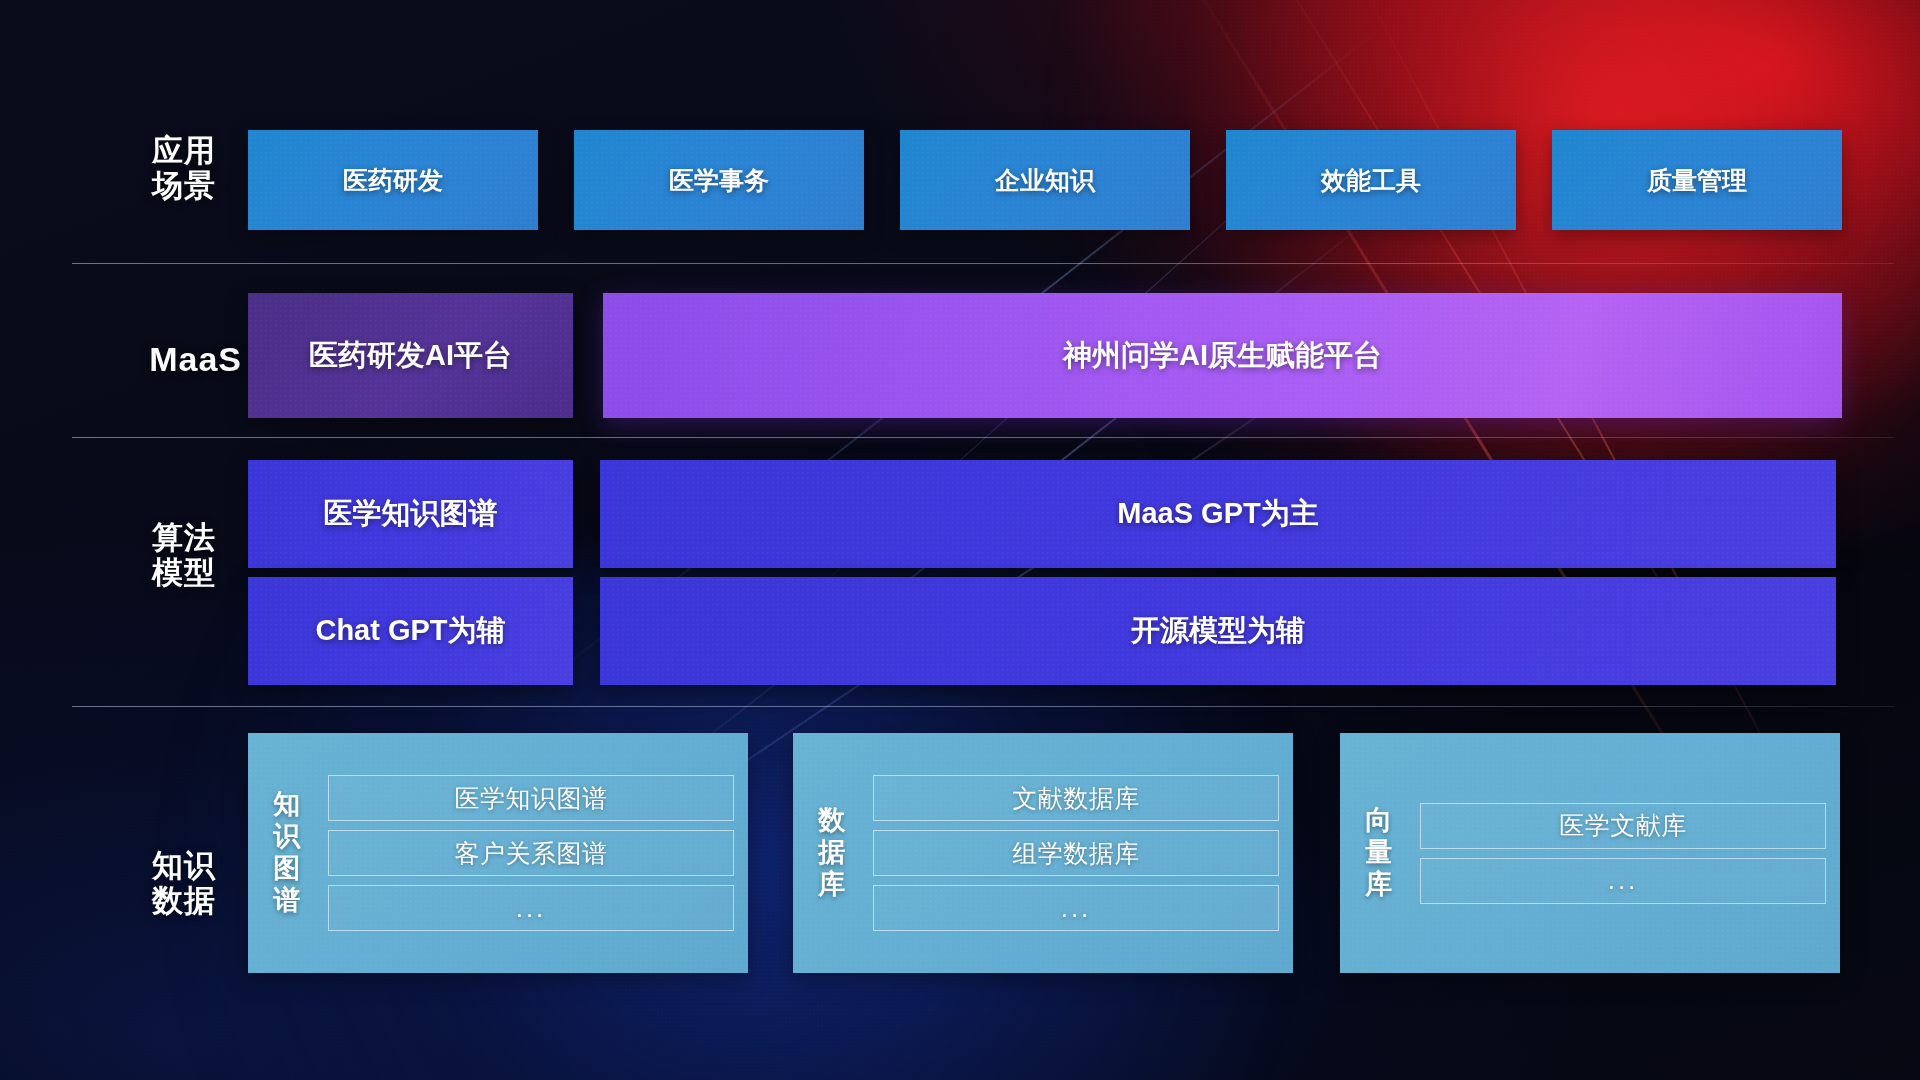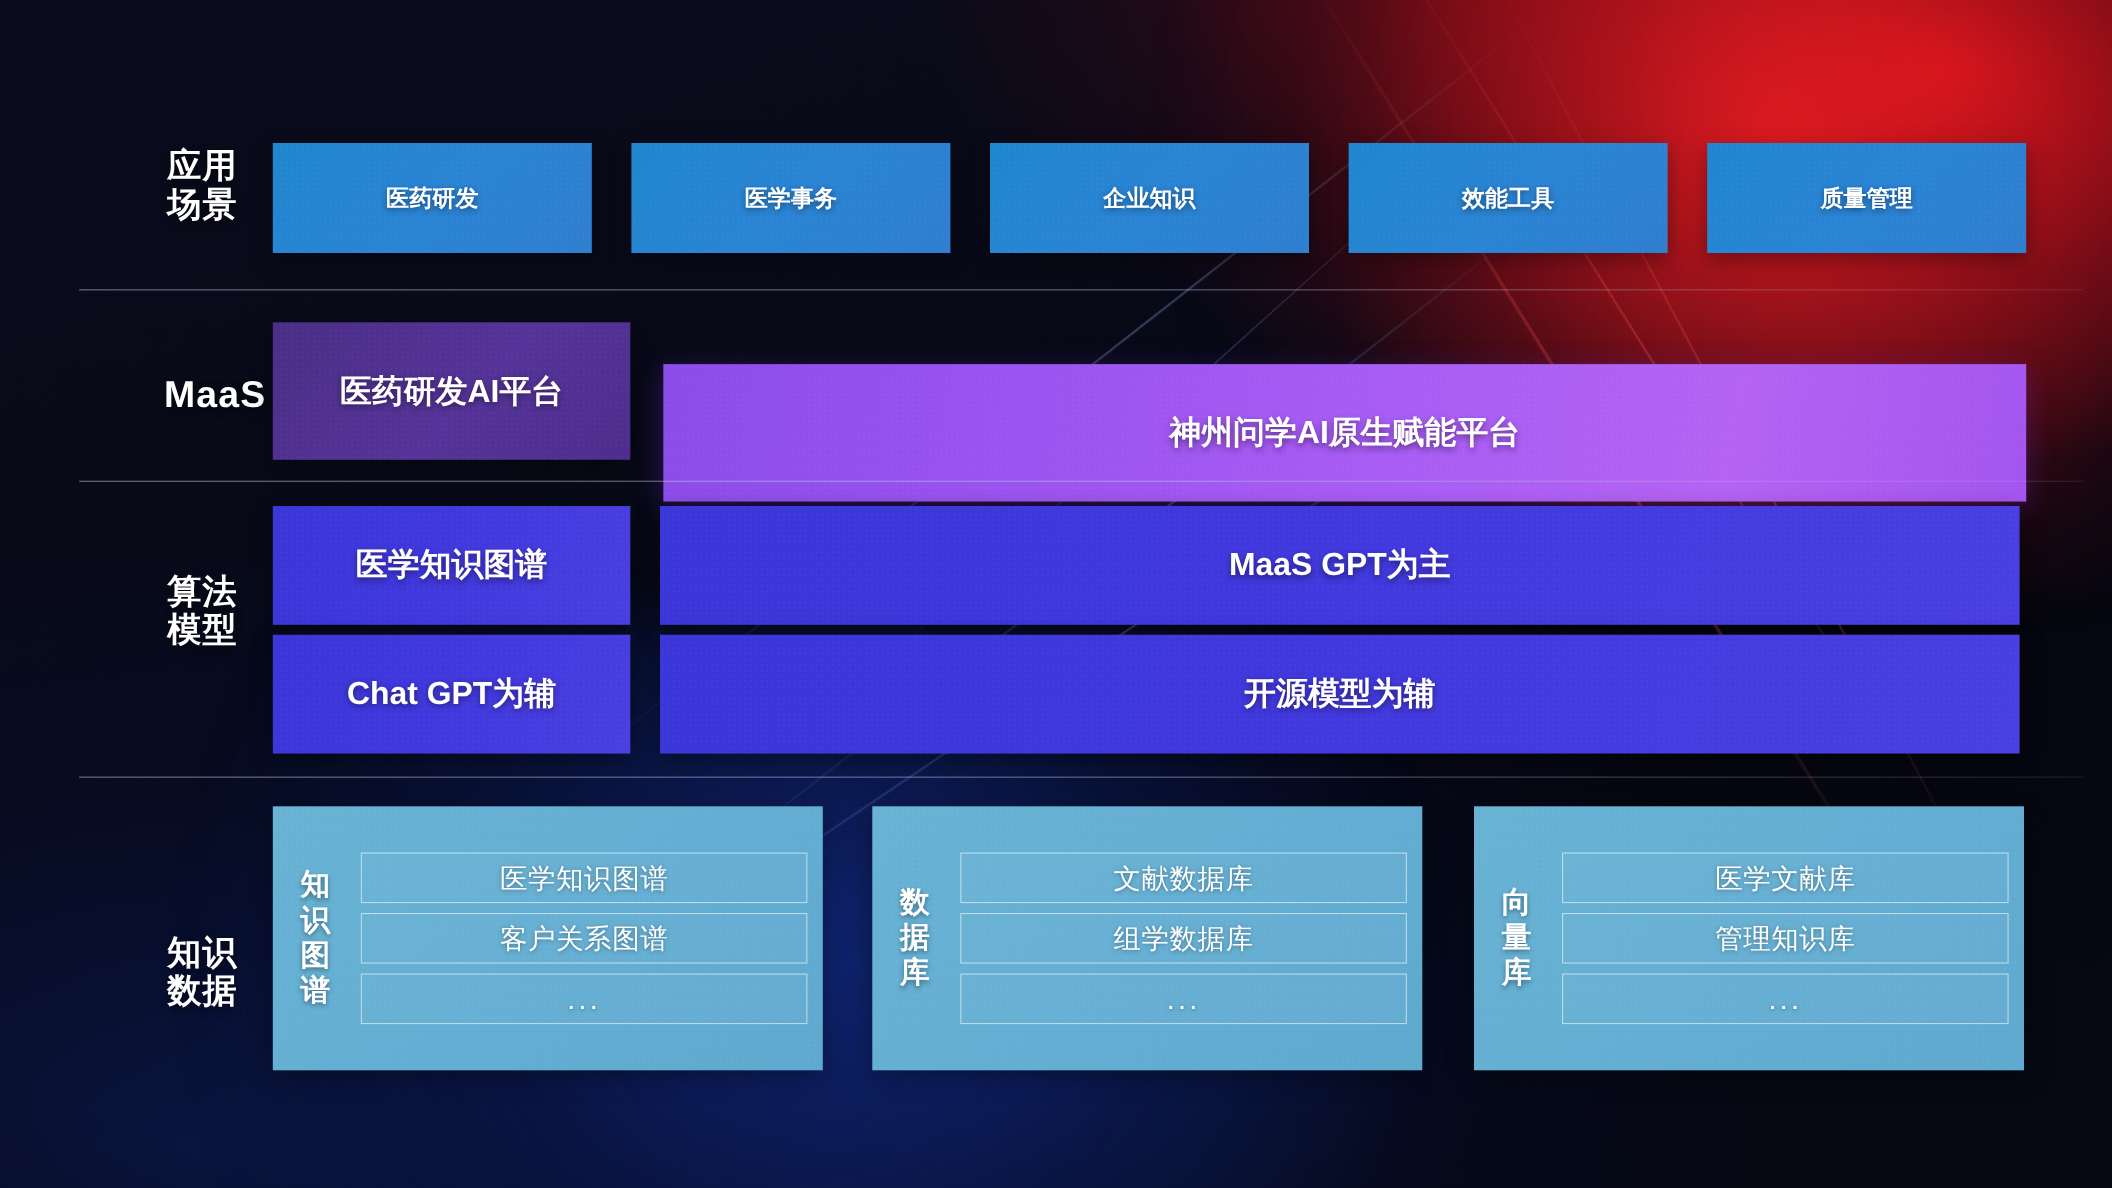--- a/index.html
+++ b/index.html
@@ -91,7 +91,7 @@
   
   .app-box {
     background:linear-gradient(135deg,#1f86cf 0%,#2a84d4 50%,#2f7ed0 100%);
-    font-size:21px;
+    font-size:25px;
     box-shadow:0 6px 18px rgba(0,0,0,0.35);
   }
 

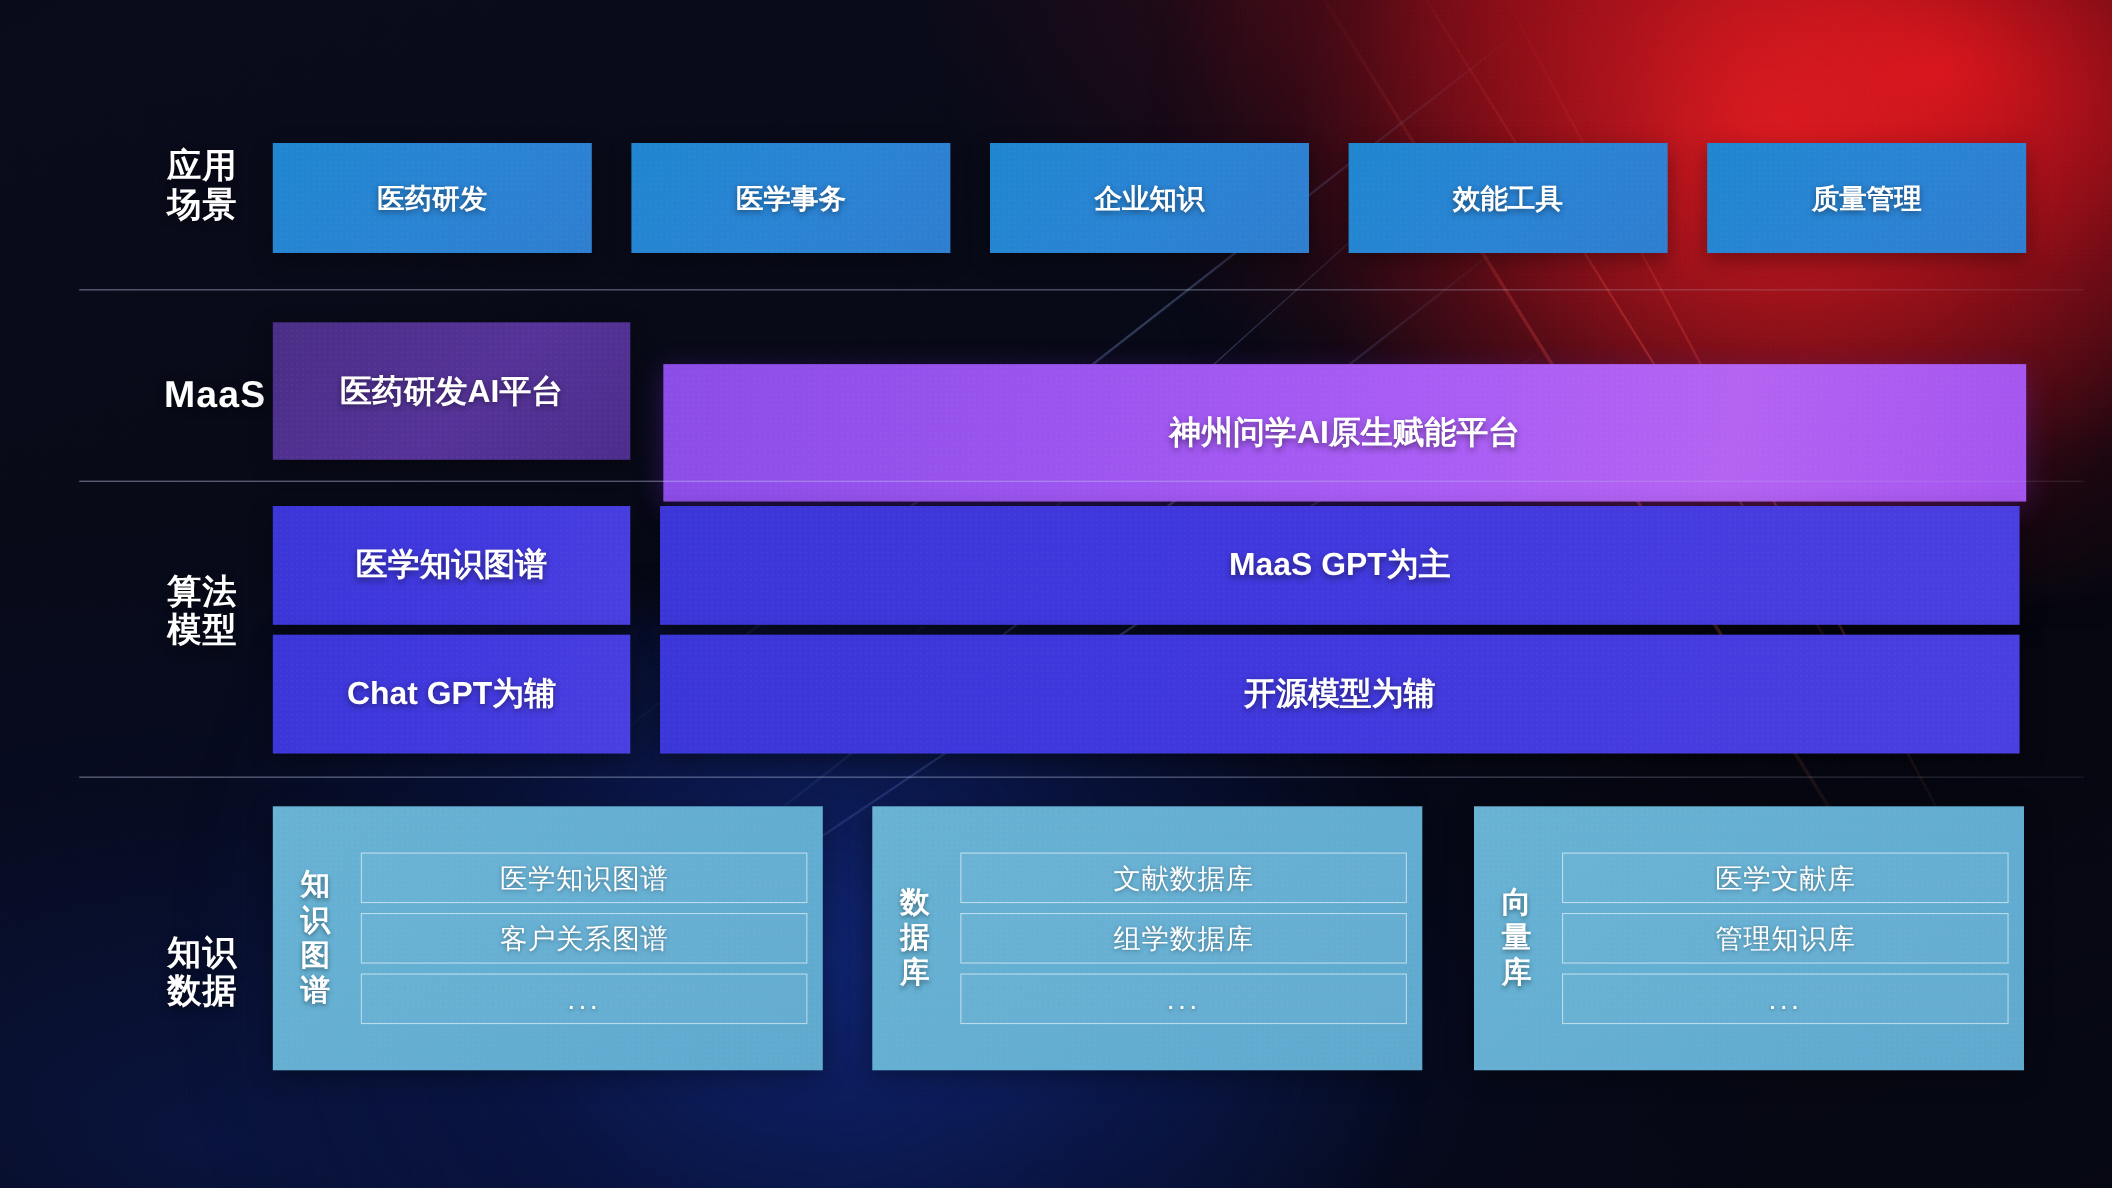--- a/index.html
+++ b/index.html
@@ -203,7 +203,7 @@
   <div class="box maas-dark" style="left:248px; top:293px; width:325px; height:125px;">
     <span>医药研发AI平台</span>
   </div>
-  <div class="box maas-bright" style="left:603px; top:293px; width:1239px; height:125px;margin-top:38px;">
+  <div class="box maas-bright" style="left:603px; top:293px; width:1239px; height:125px;">
     <span>神州问学AI原生赋能平台</span>
   </div>
 

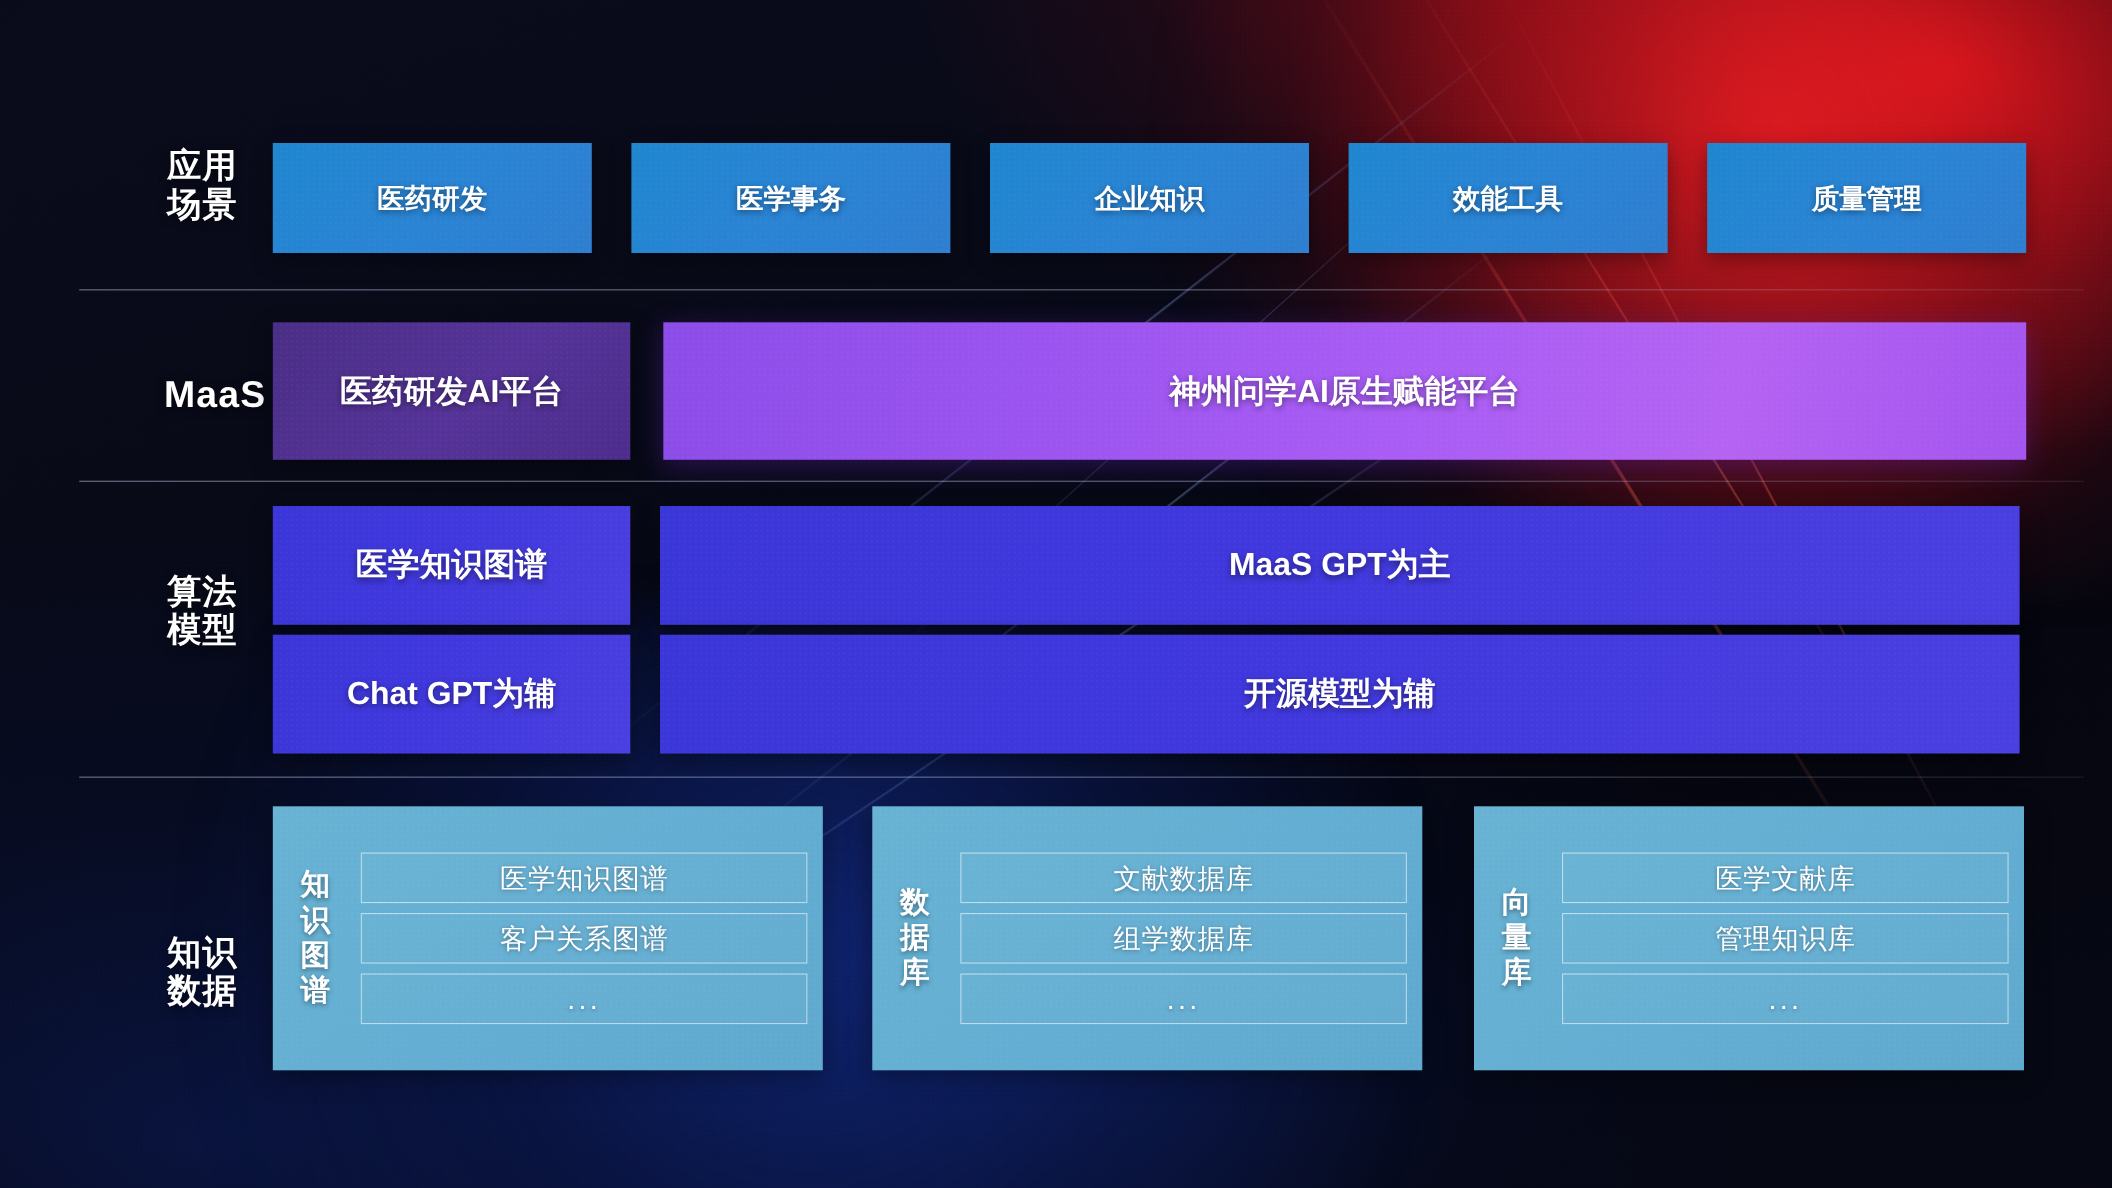--- a/index.html
+++ b/index.html
@@ -283,9 +283,6 @@
       <div class="kd-item">
         <span>医学文献库</span>
       </div>
-      <div class="kd-item">
-        <span>管理知识库</span>
-      </div>
       <div class="kd-item ellipsis">
         <span>...</span>
       </div>

